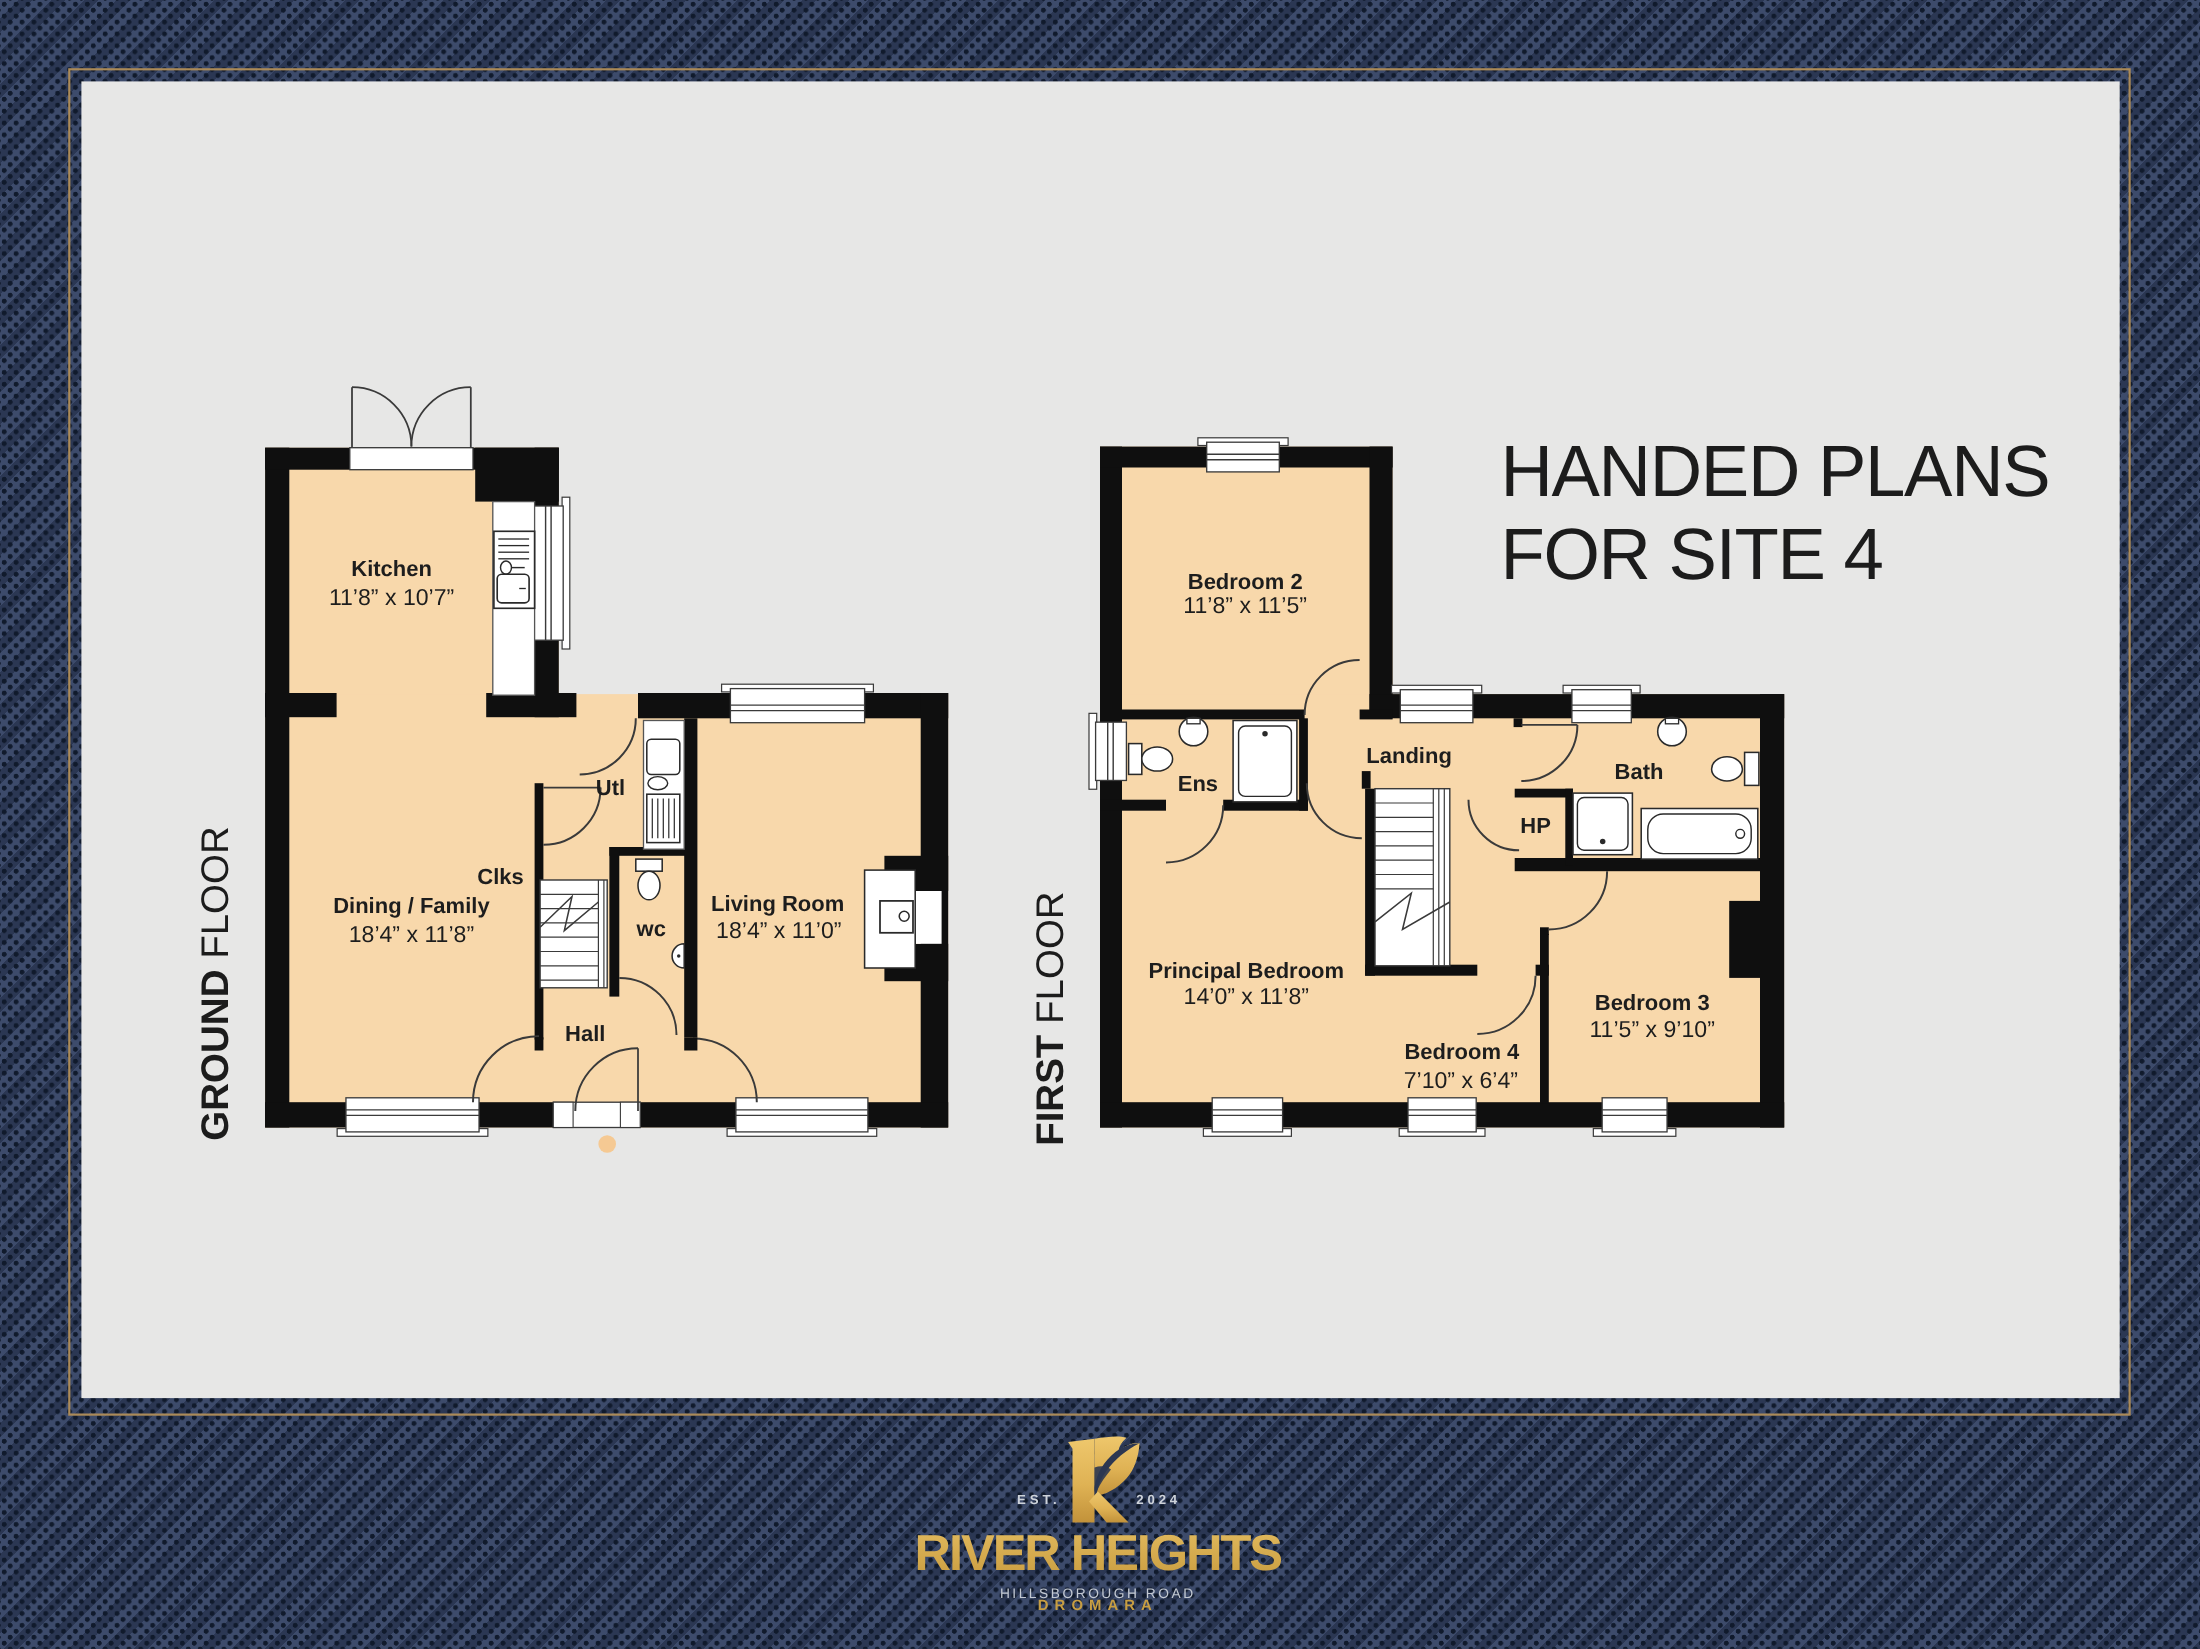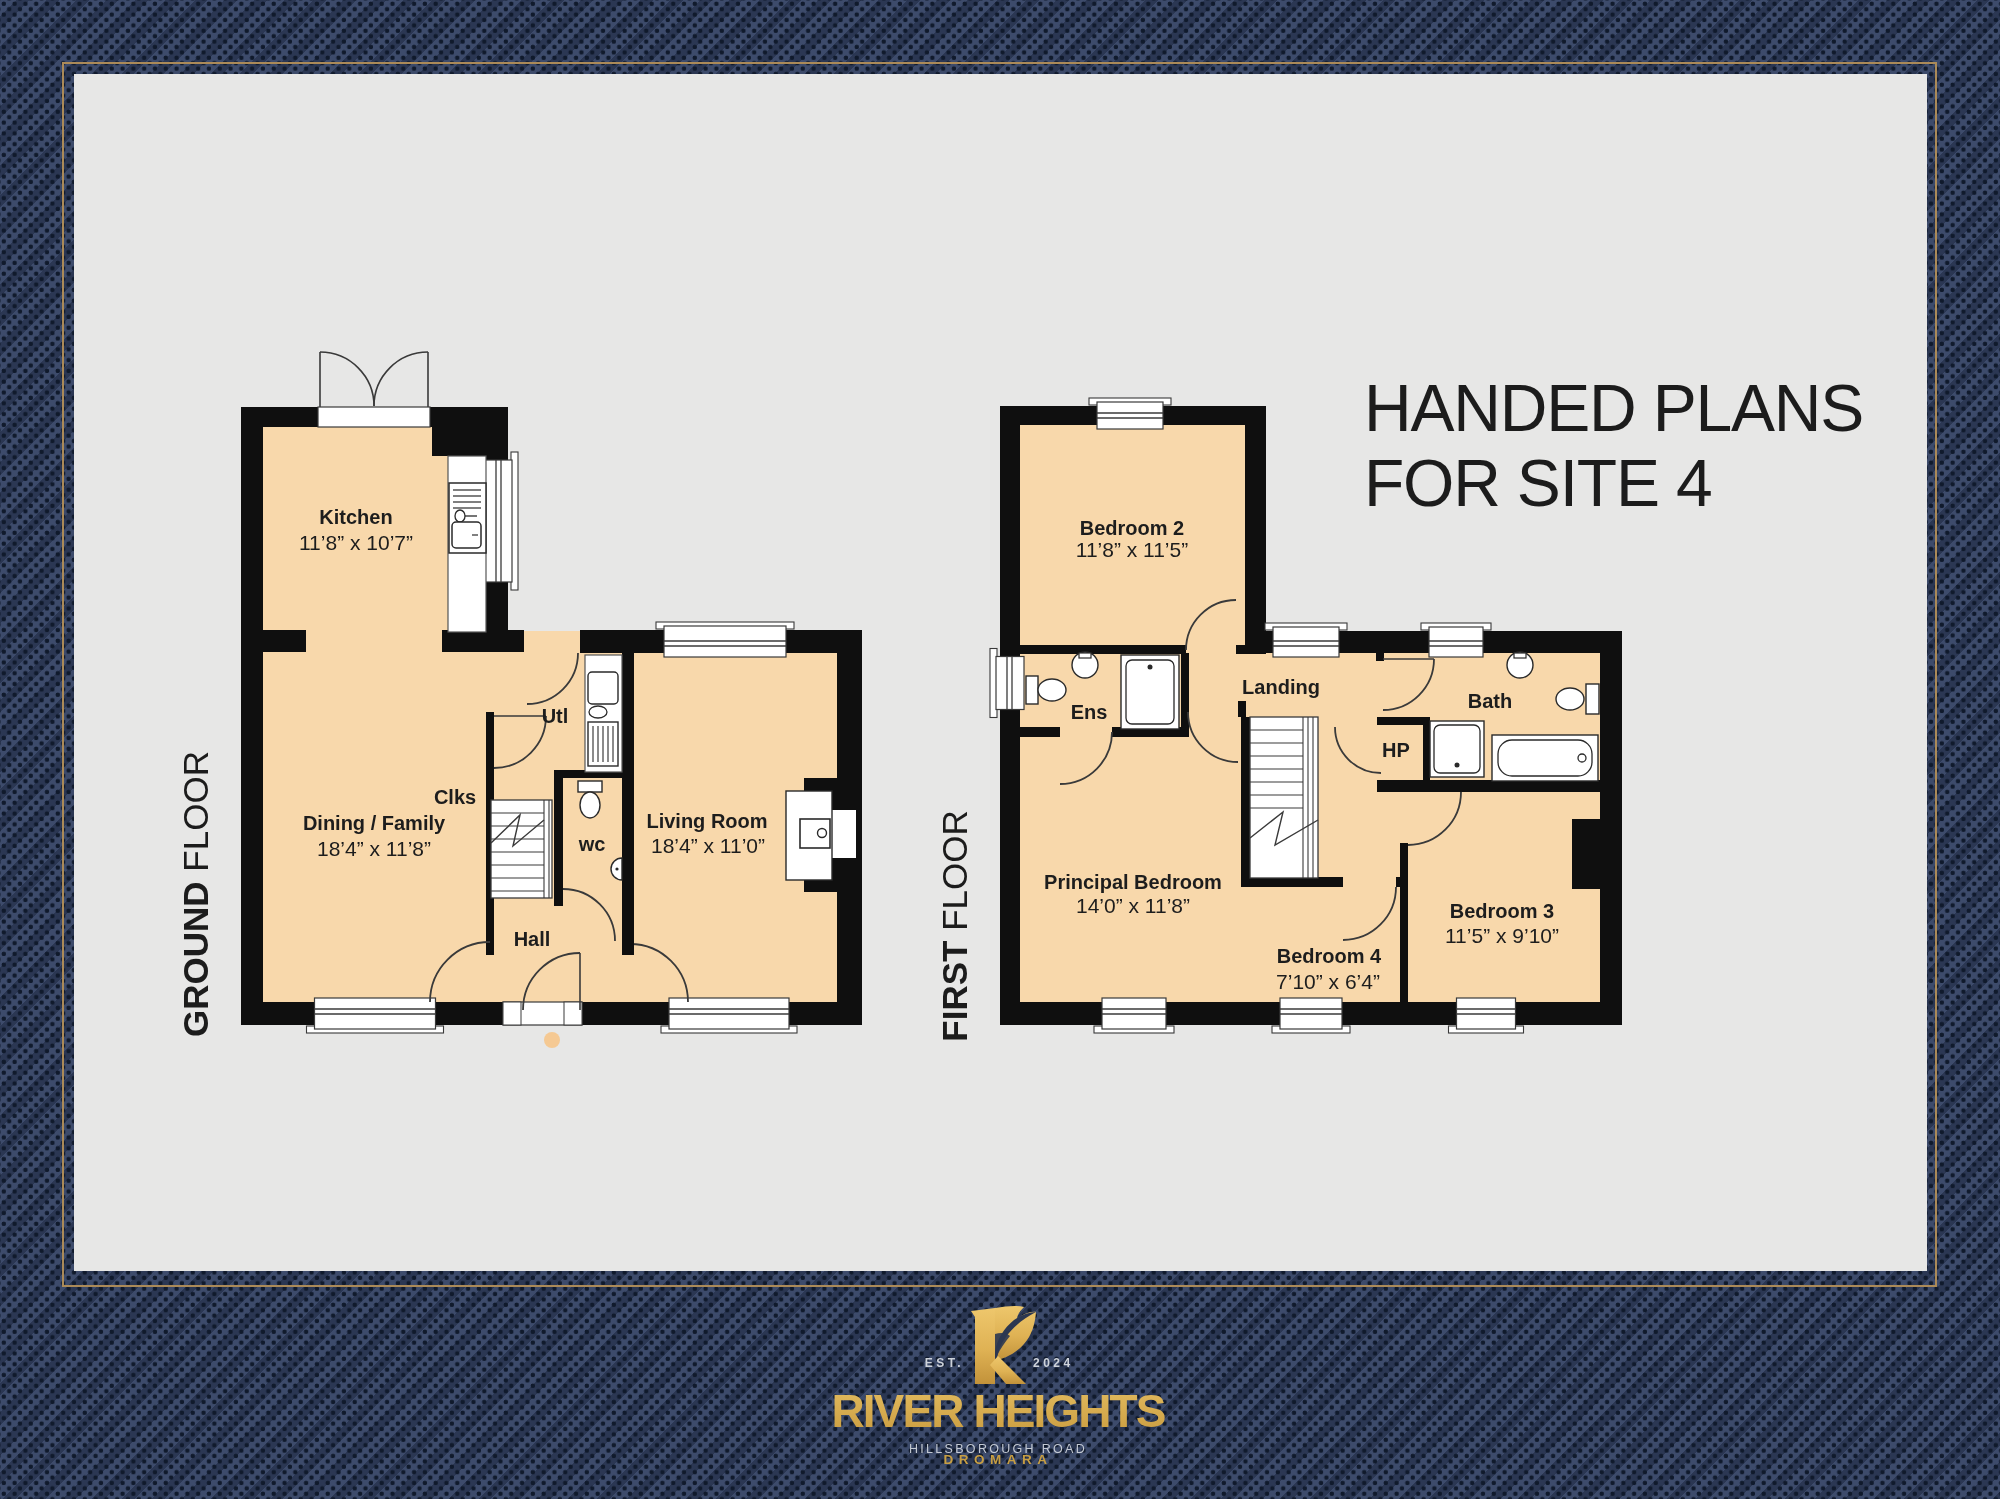--- a/index.html
+++ b/index.html
@@ -11,7 +11,7 @@
 background-position:0 0,5.4px 5.4px,0 0}
 .panel{position:absolute;left:74px;top:74px;width:1853px;height:1197px;background:#e7e7e6}
 .goldframe{position:absolute;left:62px;top:62px;width:1871px;height:1221px;border:2px solid #ab8a58}
-.title{position:absolute;left:1364px;top:371px;font-size:66px;line-height:75px;color:#1c1c1c;letter-spacing:-1.2px}
+.title{position:absolute;left:1364px;top:391px;font-size:66px;line-height:75px;color:#1c1c1c;letter-spacing:-1.2px}
 .vlab{position:absolute;width:400px;height:40px;display:flex;align-items:center;justify-content:center;font-size:35px;color:#1c1c1c;transform:rotate(-90deg);white-space:pre}
 </style></head>
 <body>

